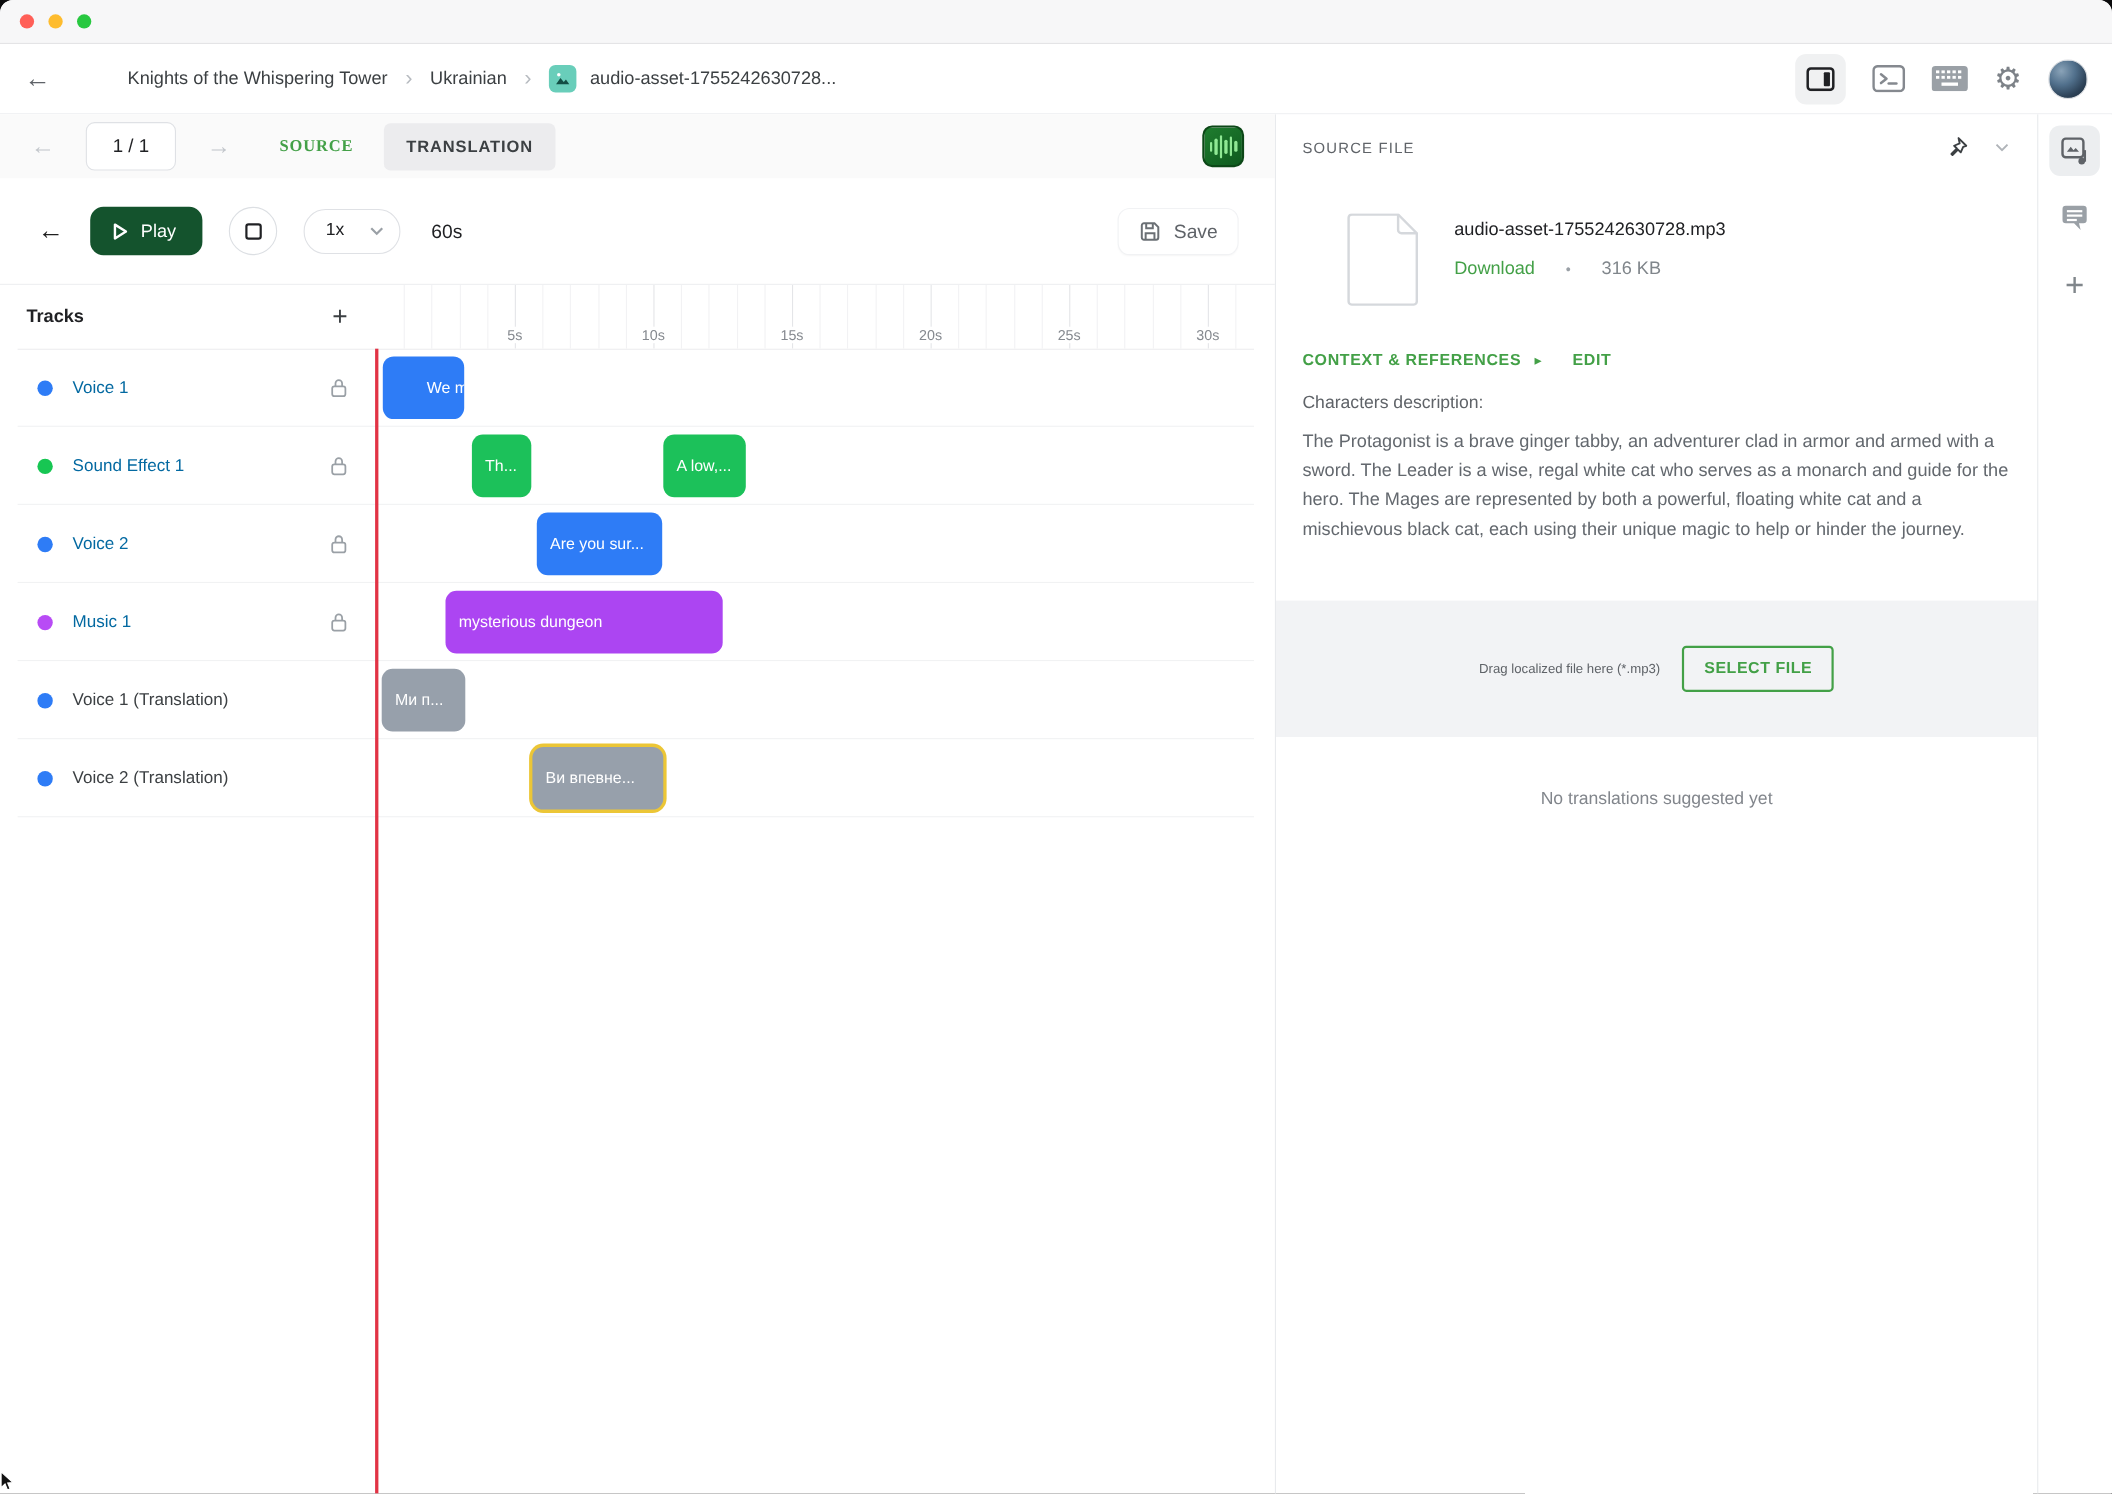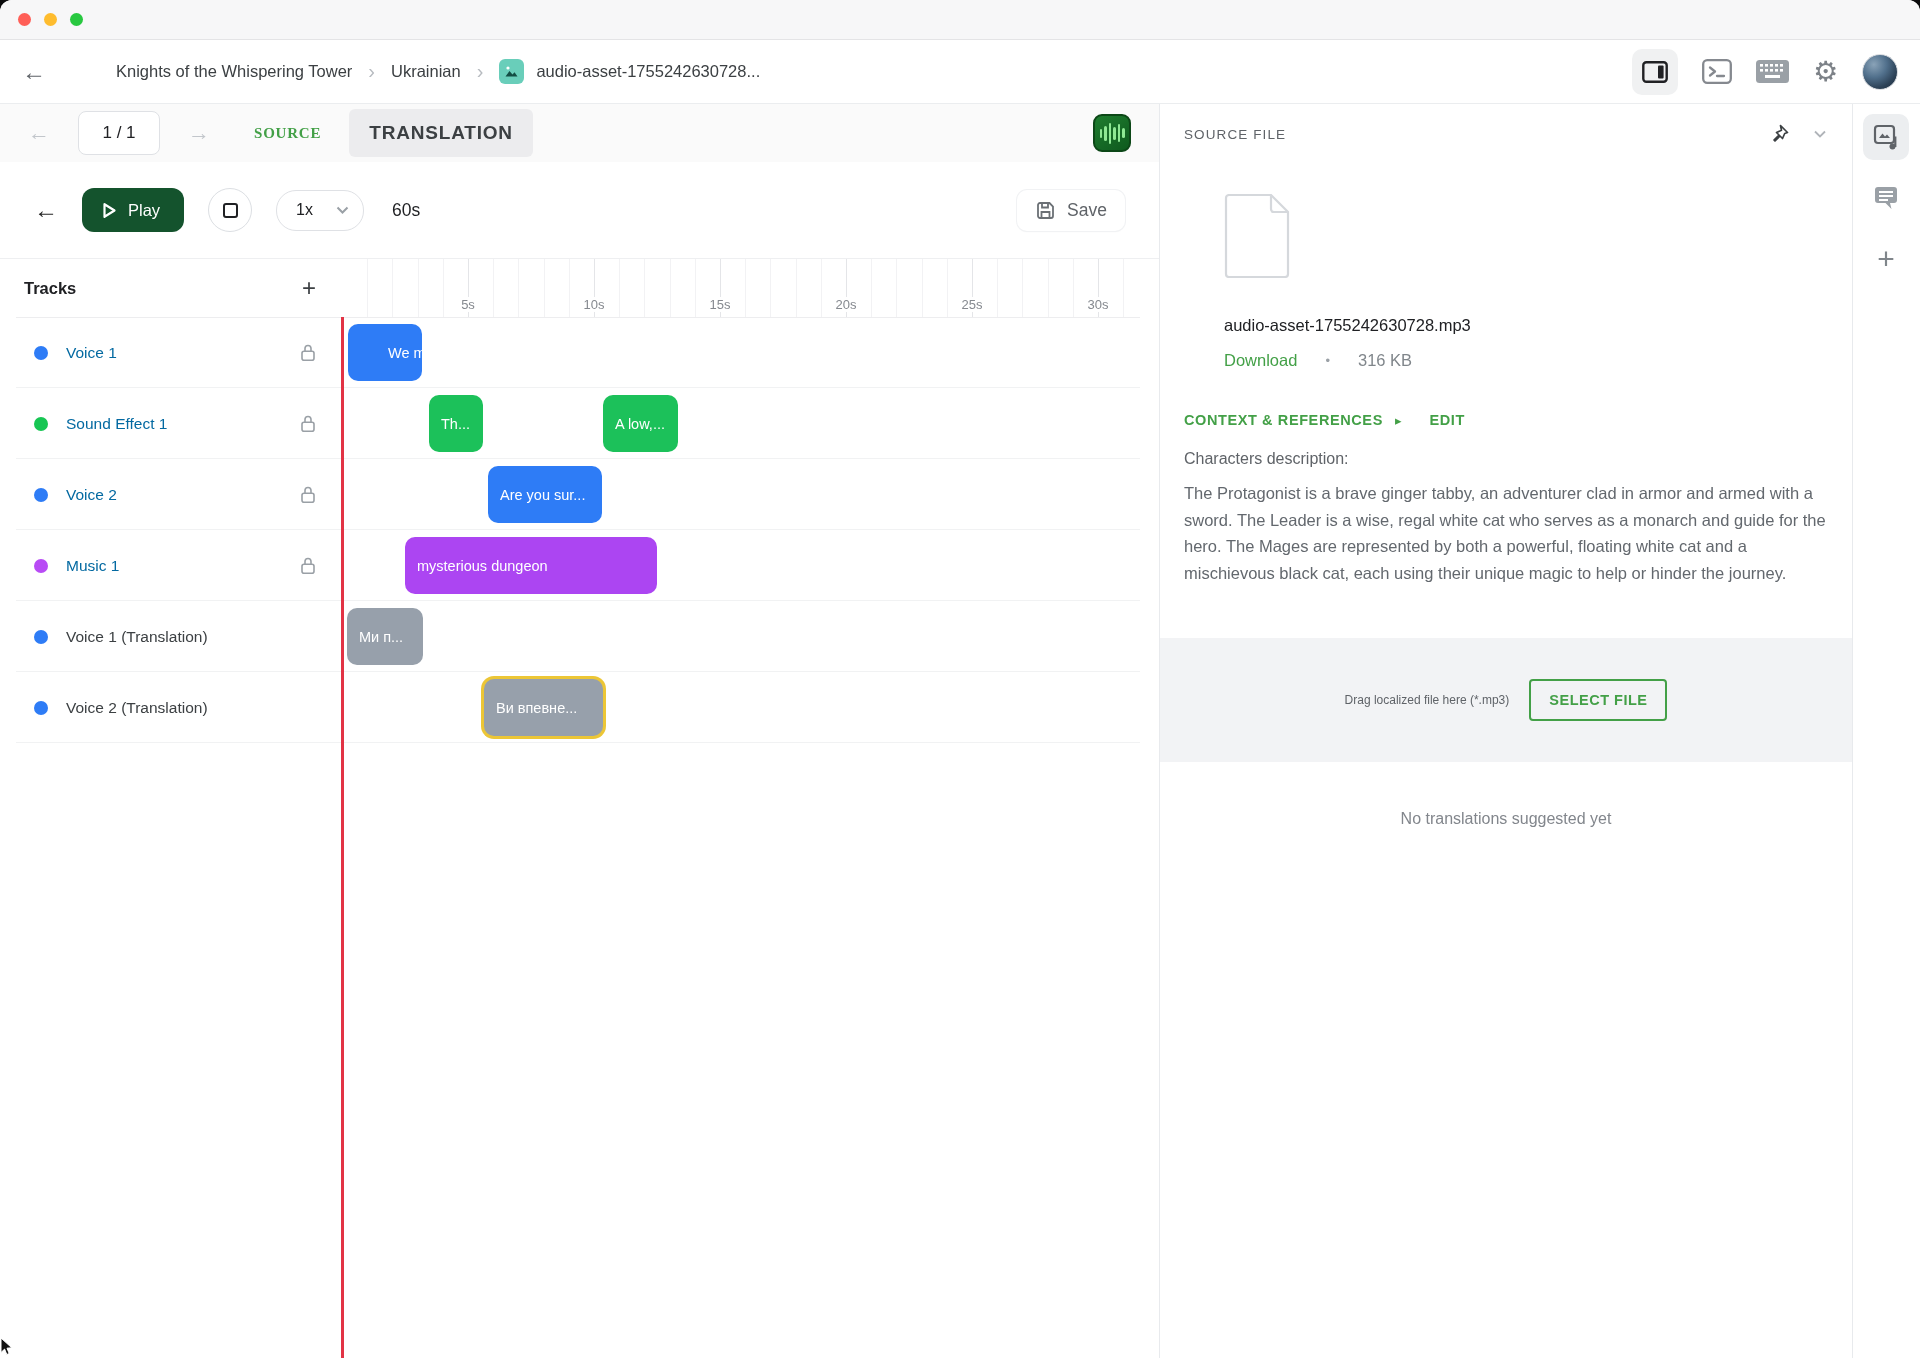--- a/index.html
+++ b/index.html
@@ -35,7 +35,7 @@
   .pg-arrow { font-size:22px; color:#c2c6cb; }
   .page-box { width:82px; height:44px; background:#fff; border:1px solid #dfe1e5; border-radius:8px; display:grid; place-items:center; font-size:17px; color:#202124; }
   .tab-source { font-size:15px; font-weight:700; letter-spacing:.8px; color:var(--accent); margin-left:16px; cursor:pointer;font-family:Liberation Serif, serif; }
-  .tab-translation { font-size:19px; font-weight:700; letter-spacing:.8px; color:#3c4043; background:#ececee; padding:13px 20px; border-radius:6px; cursor:pointer; }
+  .tab-translation { font-size:15px; font-weight:700; letter-spacing:.8px; color:#3c4043; background:#ececee; padding:13px 20px; border-radius:6px; cursor:pointer; }
   .audio-chip { margin-left:auto; width:38px; height:38px; border-radius:9px; background:linear-gradient(145deg,#1f7d2f,#0e5a1e); border:2px solid #0c4717; display:flex; align-items:center; justify-content:center; gap:2px; }
   .audio-chip i { display:block; width:2.5px; background:#8fe894; border-radius:2px; }
 

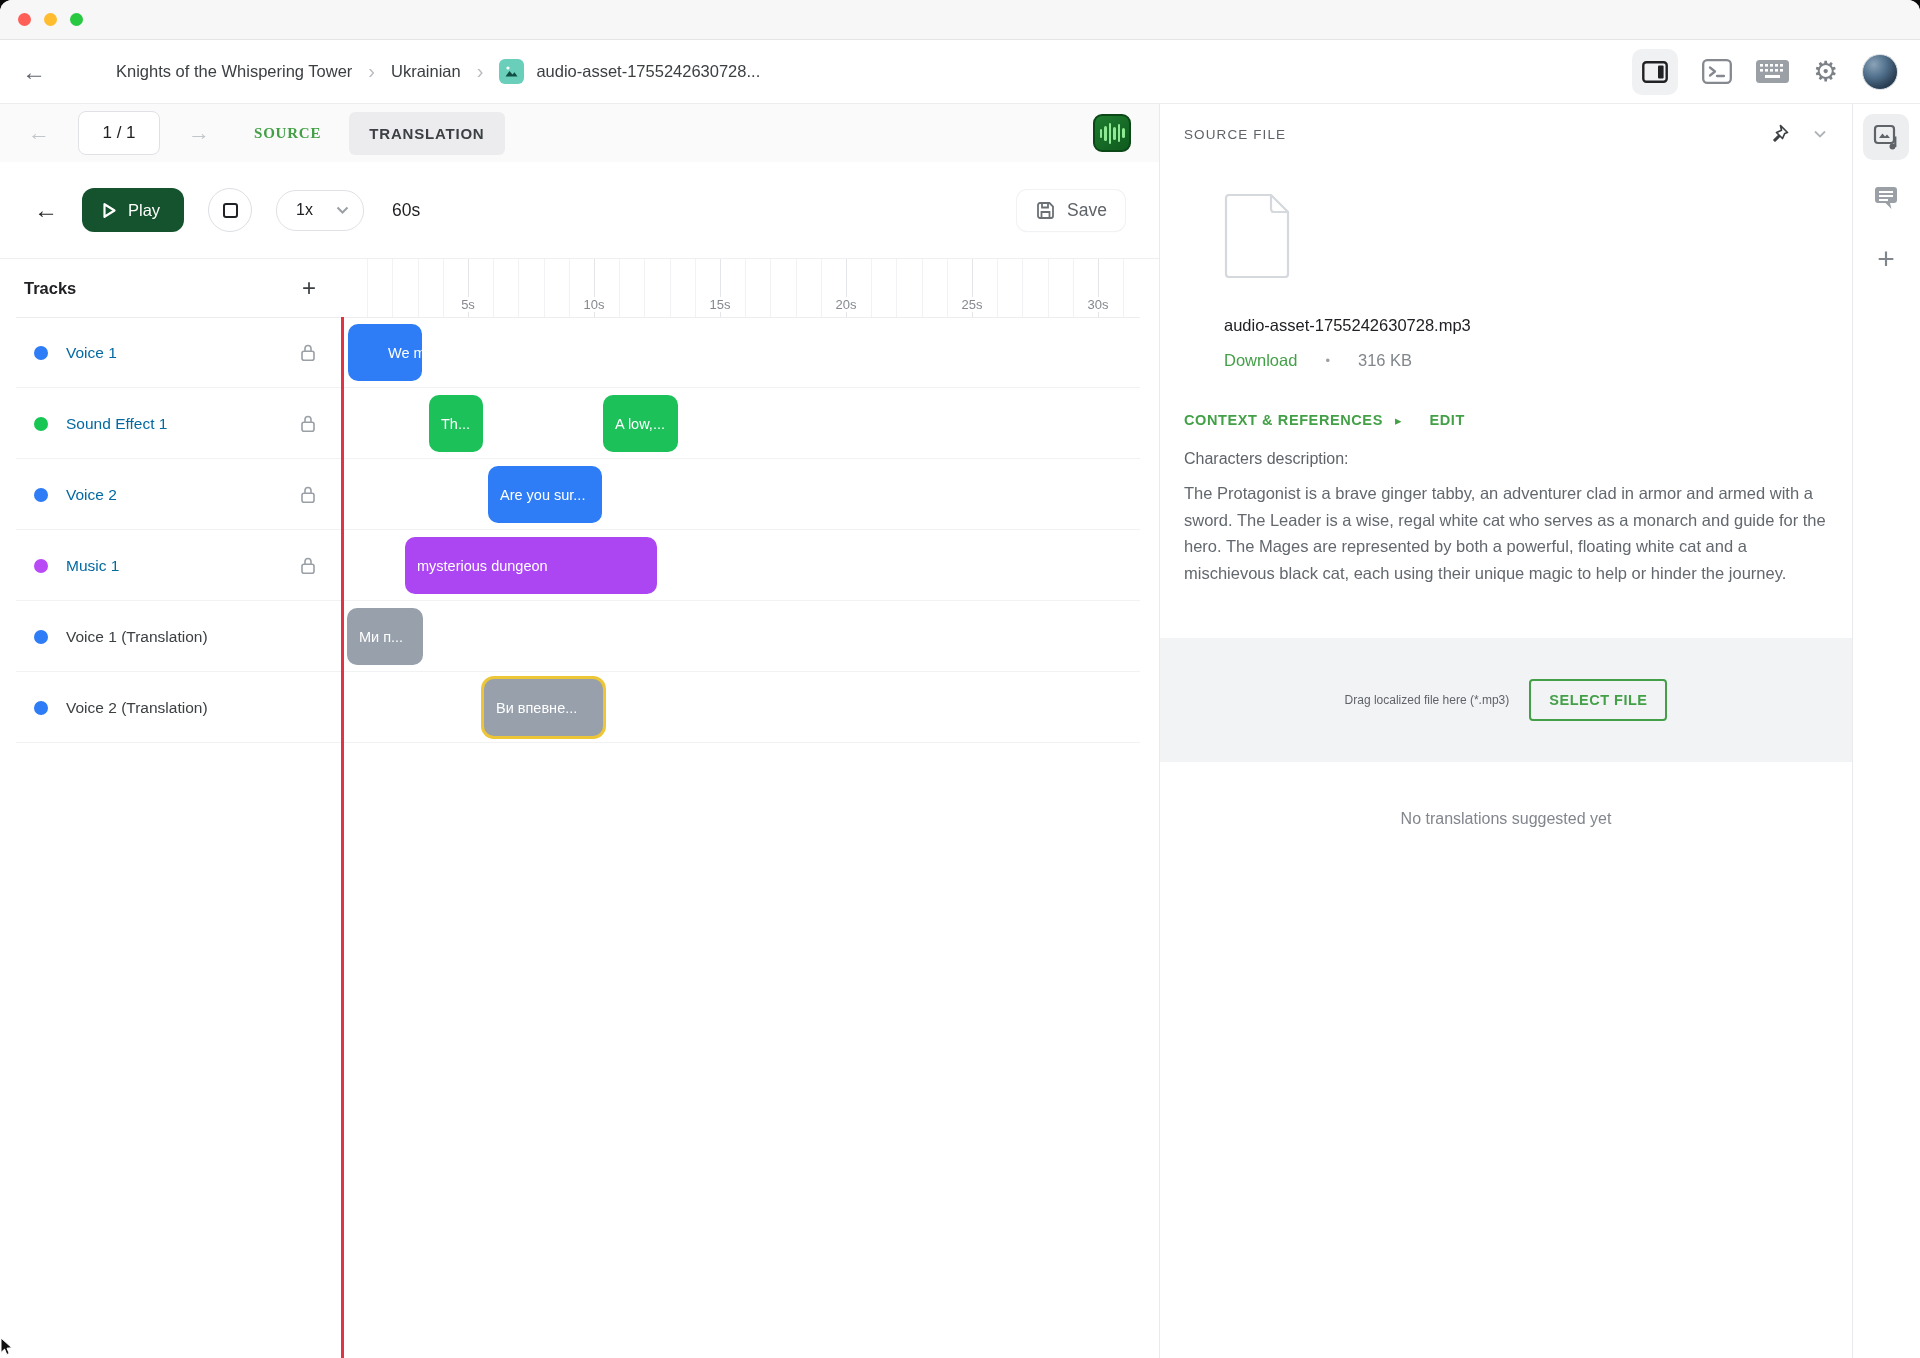--- a/index.html
+++ b/index.html
@@ -74,7 +74,7 @@
   .rp-header { height:60px; display:flex; align-items:center; padding:0 26px 0 24px; flex:0 0 auto; }
   .rp-title { font-size:13.5px; letter-spacing:1.1px; color:#5f6368; font-weight:500; }
   .rp-header-icons { margin-left:auto; display:flex; align-items:center; gap:24px; }
-  .file-row { display:flex; gap:32px; padding:30px 24px 0 64px; align-items:flex-start;flex-direction:column; }
+  .file-row { display:flex; gap:32px; padding:30px 24px 0 64px; align-items:flex-start; }
   .file-meta { padding-top:6px; }
   .file-name { font-size:16.5px; font-weight:500; color:#202124; }
   .file-sub { margin-top:16px; display:flex; align-items:center; gap:28px; font-size:16.5px; }

